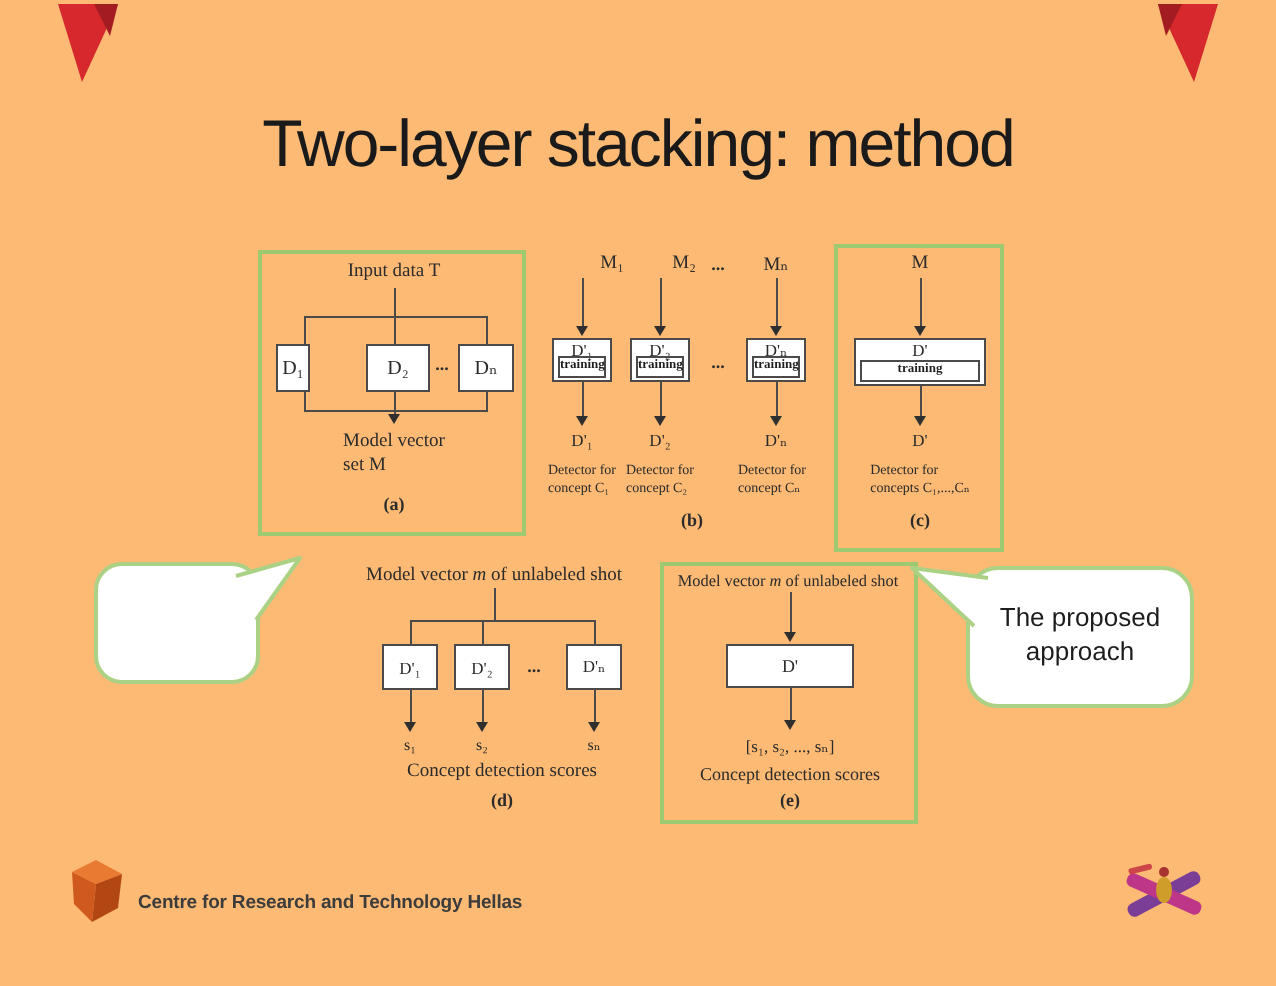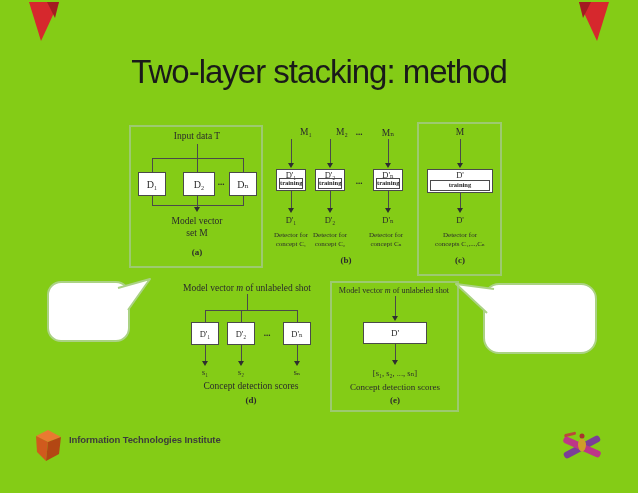--- a/index.html
+++ b/index.html
@@ -3,7 +3,7 @@
 <meta charset="utf-8">
 <style>
   html,body{margin:0;padding:0;background:#fff;}
-  .slide{position:relative;width:638px;height:493px;background:#84cc16;overflow:hidden;
+  .slide{position:relative;width:638px;height:493px;background:#fdba74;overflow:hidden;
          font-family:"Liberation Sans",sans-serif;}
   .title{position:absolute;left:0;right:0;top:52px;text-align:center;
          font:400 33px/40px "Liberation Sans",sans-serif;color:#1a1a1a;letter-spacing:-1px;}

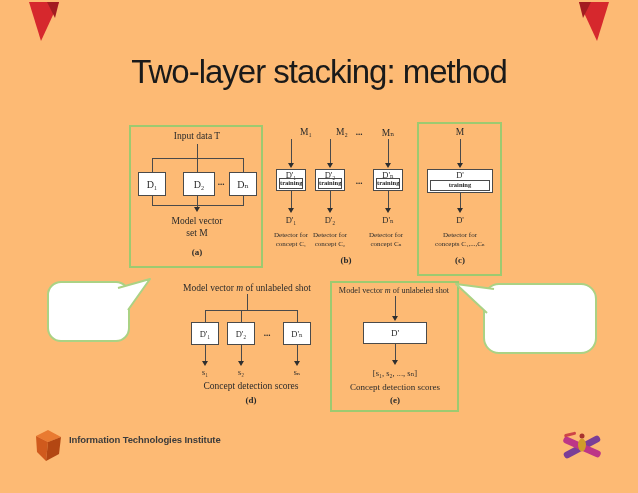--- a/index.html
+++ b/index.html
@@ -15,7 +15,7 @@
   .fbox{position:absolute;border:1px solid #4a4a4a;background:#fff;box-sizing:border-box;
         display:flex;align-items:center;justify-content:center;
         font:10px "Liberation Serif","DejaVu Serif",serif;color:#2b2b2b;}
-  .flabel{position:absolute;transform:translateX(-50%);text-align:center;white-space:pre-line;
+  .flabel{position:absolute;transform:translateX(-50%);text-align:left;white-space:pre-line;
         font-family:"Liberation Serif","DejaVu Serif",serif;color:#2b2b2b;}
   .tag{font-weight:bold;}
   .it{font-style:italic;}

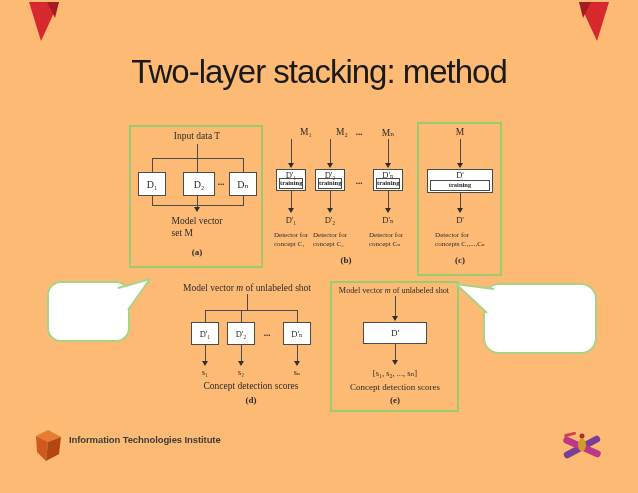--- a/index.html
+++ b/index.html
@@ -49,7 +49,7 @@
   <i class="ln" style="left:152px;top:158px;width:92px;height:1px"></i>
   <i class="ln" style="left:152px;top:159px;width:1px;height:13px"></i>
   <i class="ln" style="left:243px;top:159px;width:1px;height:13px"></i>
-  <div class="fbox" style="left:138px;top:172px;width:28px;height:24px">D₁</div>
+  <div class="fbox" style="left:138px;top:172px;width:17px;height:24px">D₁</div>
   <div class="fbox" style="left:183px;top:172px;width:32px;height:24px">D₂</div>
   <div class="flabel" style="left:221px;top:177px;font-size:9px;font-weight:bold">...</div>
   <div class="fbox" style="left:229px;top:172px;width:28px;height:24px">Dₙ</div>

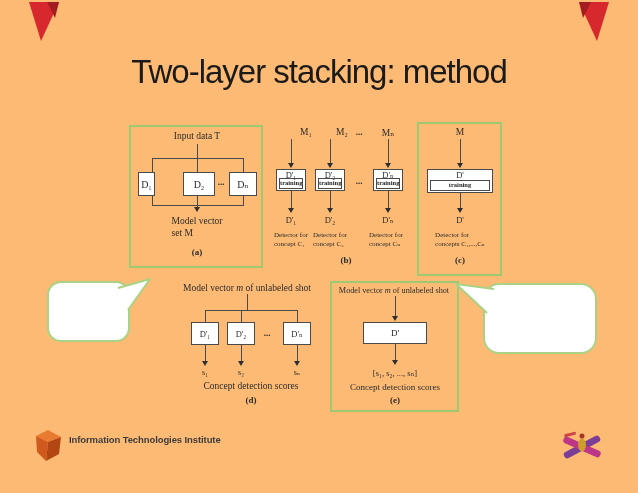--- a/index.html
+++ b/index.html
@@ -157,6 +157,8 @@
   <div class="bubble" style="left:47px;top:281px;width:83px;height:61px;border-radius:14px"></div>
 
   <div class="bubble" style="left:483px;top:283px;width:114px;height:71px;border-radius:16px"></div>
+  <div class="btext" style="left:540px;top:300px">The proposed
+approach</div>
 
   <svg class="overlay" width="638" height="493">
     <path d="M118 288 L150 279 L128 310" fill="#ffffff" stroke="#abd284" stroke-width="2" stroke-linejoin="round"></path>

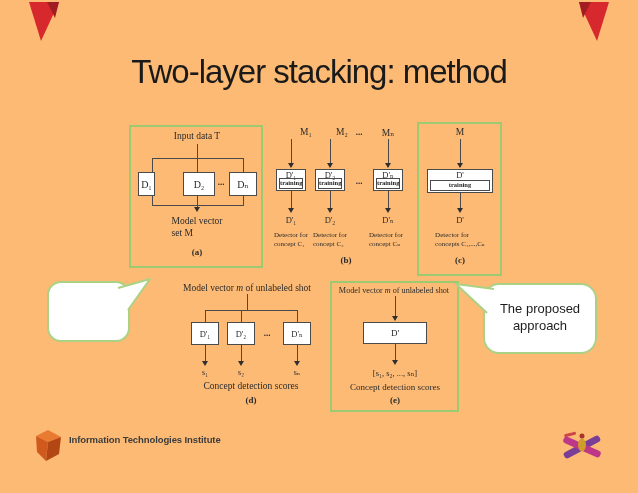--- a/index.html
+++ b/index.html
@@ -170,7 +170,6 @@
     <polygon points="3,8 15,14 13,33 4,24" fill="#d05a1d"></polygon>
     <polygon points="15,14 28,9 26,26 13,33" fill="#b34713"></polygon>
   </svg>
-  <div class="fline" style="left:69px;top:434px">Information Technologies Institute</div>
 
   <svg class="overlay" style="left:560px;top:427px" width="44" height="40">
     <rect x="2" y="16.5" width="40" height="7" rx="3" transform="rotate(-28 22 20)" fill="#7b3e97"></rect>

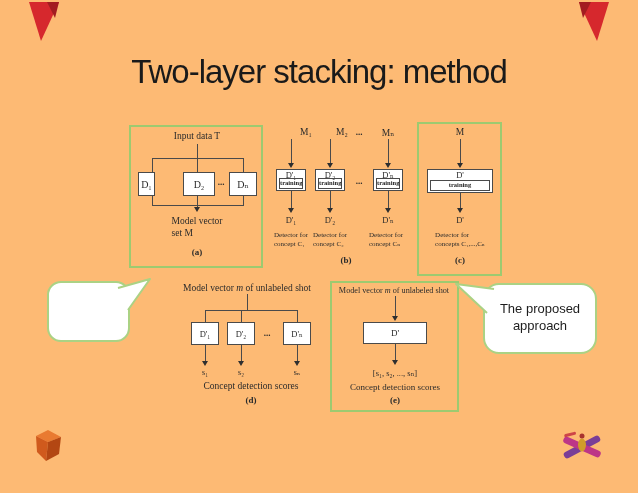--- a/index.html
+++ b/index.html
@@ -170,6 +170,7 @@
     <polygon points="3,8 15,14 13,33 4,24" fill="#d05a1d"></polygon>
     <polygon points="15,14 28,9 26,26 13,33" fill="#b34713"></polygon>
   </svg>
+  <div class="fline" style="left:69px;top:446px">Centre for Research and Technology Hellas</div>
 
   <svg class="overlay" style="left:560px;top:427px" width="44" height="40">
     <rect x="2" y="16.5" width="40" height="7" rx="3" transform="rotate(-28 22 20)" fill="#7b3e97"></rect>

